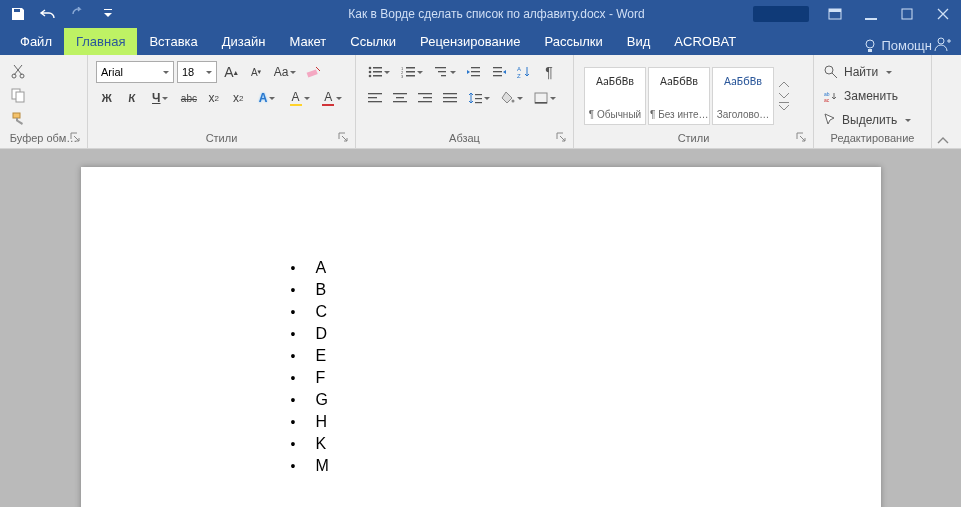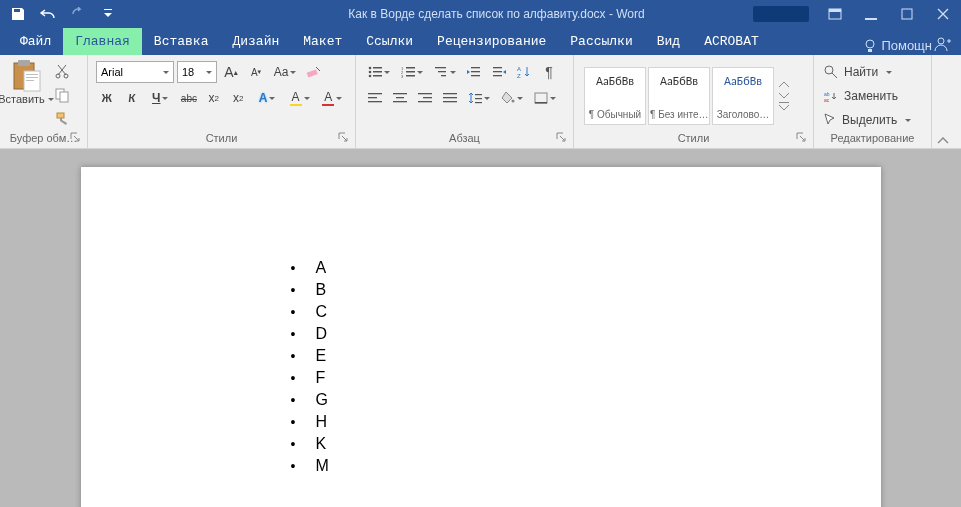--- a/index.html
+++ b/index.html
@@ -18,7 +18,7 @@
 
 
 .tabs-row { height:27px; background:#2b579a; display:flex; align-items:flex-end; color:#fff; font-size:13px; padding-left:8px; position:relative; }
-.tab { padding:5px 12px; cursor:pointer; height:27px; display:flex; align-items:center;font-family:Liberation Mono, monospace; }
+.tab { padding:5px 12px; cursor:pointer; height:27px; display:flex; align-items:center; }
 .tab.active { background:#86efac; color:#2b579a; }
 .tabs-right { margin-left:auto; display:flex; align-items:center; gap:1px; padding-right:10px; color:#d0dff5; }
 .lightbulb { width:14px; height:14px; }

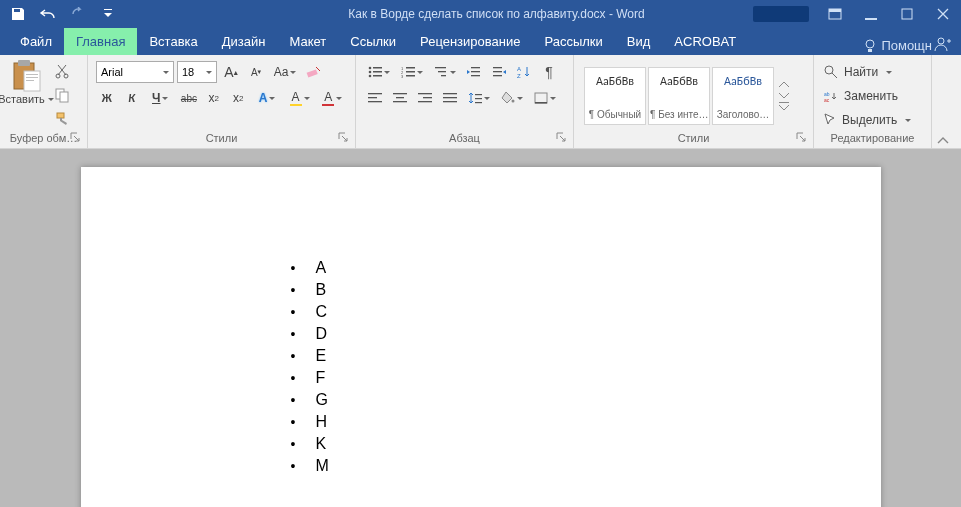--- a/index.html
+++ b/index.html
@@ -19,7 +19,7 @@
 
 .tabs-row { height:27px; background:#2b579a; display:flex; align-items:flex-end; color:#fff; font-size:13px; padding-left:8px; position:relative; }
 .tab { padding:5px 12px; cursor:pointer; height:27px; display:flex; align-items:center; }
-.tab.active { background:#86efac; color:#2b579a; }
+.tab.active { background:#bef264; color:#2b579a; }
 .tabs-right { margin-left:auto; display:flex; align-items:center; gap:1px; padding-right:10px; color:#d0dff5; }
 .lightbulb { width:14px; height:14px; }
 

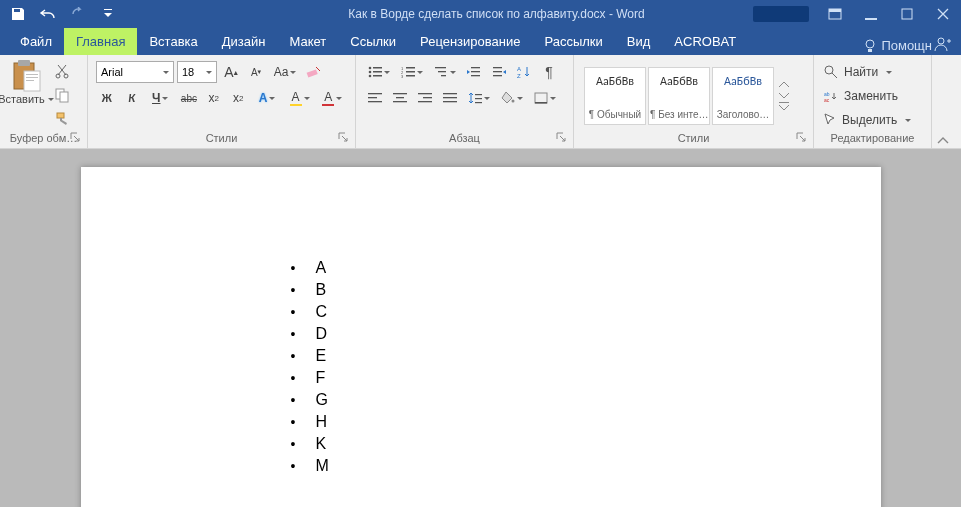--- a/index.html
+++ b/index.html
@@ -167,20 +167,6 @@
 
   <div class="group g-clip" style="width:88px">
     <div class="group-body">
-      <div class="paste-stack">
-        <svg class="paste-icon" viewBox="0 0 32 34">
-            <rect x="4" y="4" width="20" height="26" fill="#c9904c" stroke="#8f6630"></rect>
-            <rect x="8" y="1" width="12" height="6" rx="1" fill="#a7a7a7"></rect>
-            <rect x="14" y="12" width="16" height="20" fill="#fff" stroke="#bfbfbf"></rect>
-            <rect x="16" y="15" width="12" height="1" fill="#bfbfbf"></rect>
-            <rect x="16" y="18" width="12" height="1" fill="#bfbfbf"></rect>
-            <rect x="16" y="21" width="8" height="1" fill="#bfbfbf"></rect>
-          </svg>
-        <div class="paste-label">
-            <span>Вставить</span>
-            <span class="dd-caret"></span>
-          </div>
-      </div>
       <div class="clip-col">
         <div class="rbtn">
             <svg width="16" height="16" viewBox="0 0 16 16">

